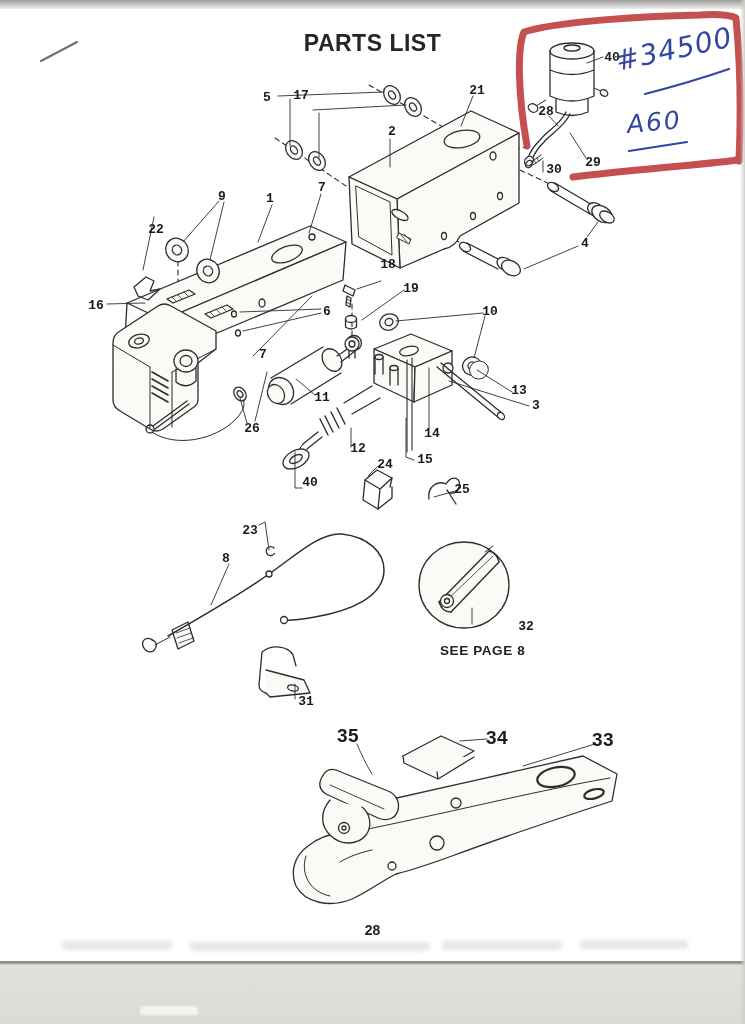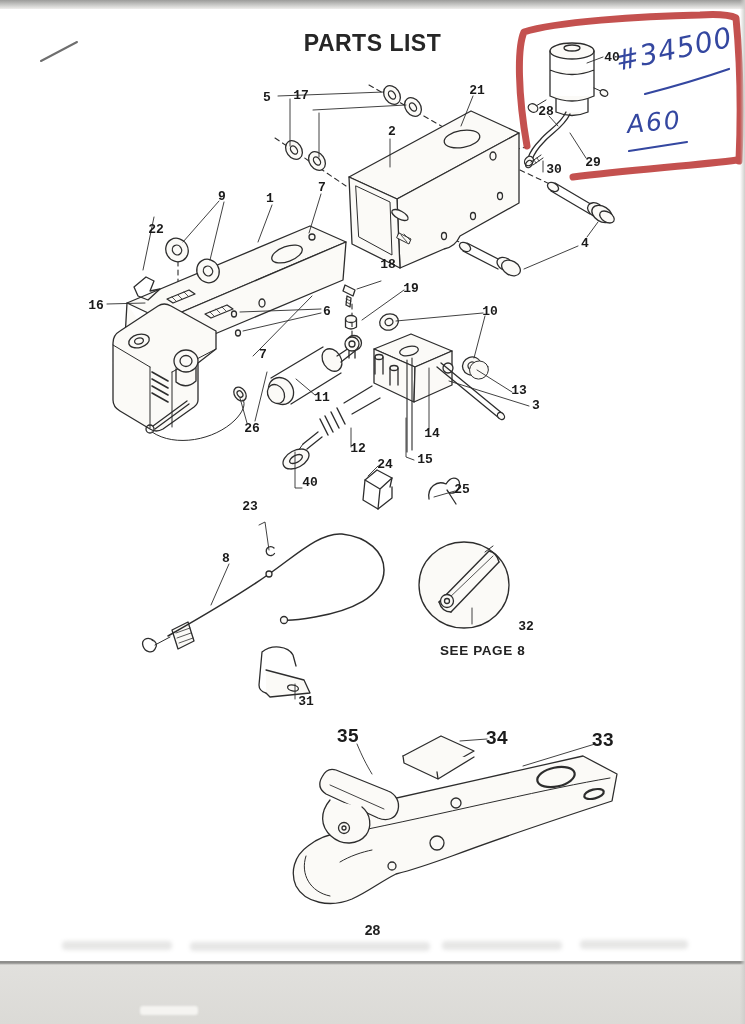--- a/index.html
+++ b/index.html
@@ -388,7 +388,7 @@
       <span class="part-label" style="left: 310px; top: 482px;">40</span>
       <span class="part-label" style="left: 385px; top: 464px;">24</span>
       <span class="part-label" style="left: 462px; top: 489px;">25</span>
-      <span class="part-label" style="left: 250px; top: 506px;">23</span>
+      <span class="part-label" style="left: 250px; top: 530px;">23</span>
       <span class="part-label" style="left: 226px; top: 558px;">8</span>
       <span class="part-label" style="left: 481px; top: 626px; margin-left: 45px;">32</span>
       <span class="part-label" style="left: 306px; top: 701px;">31</span>

